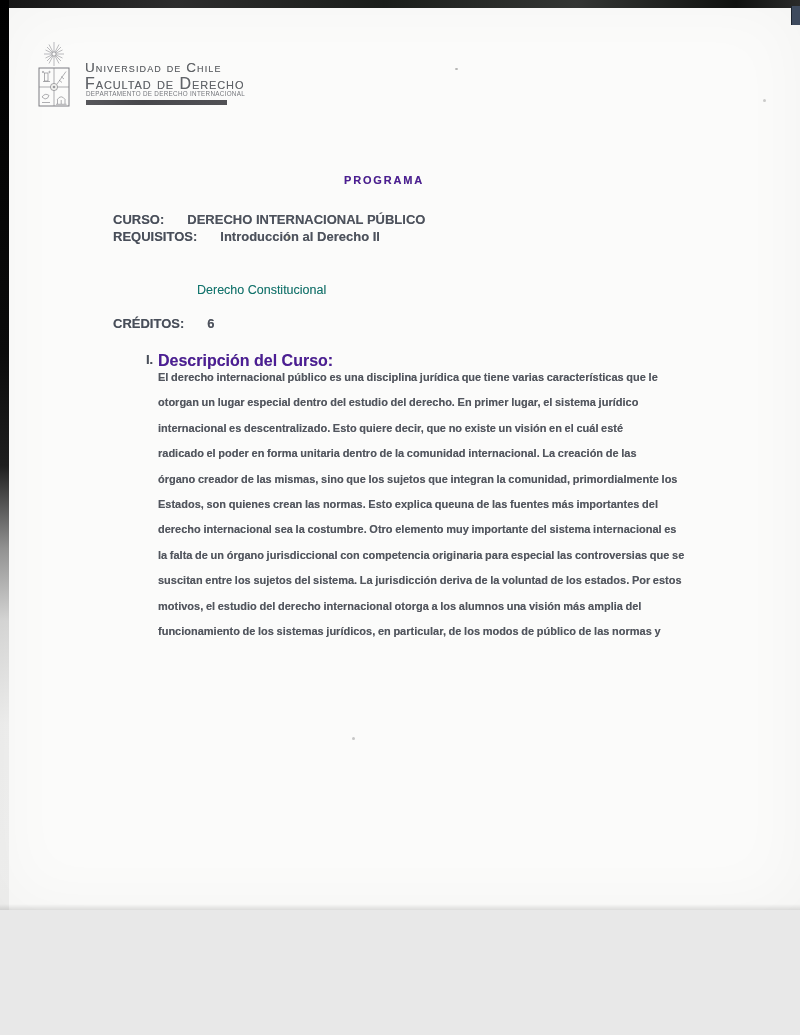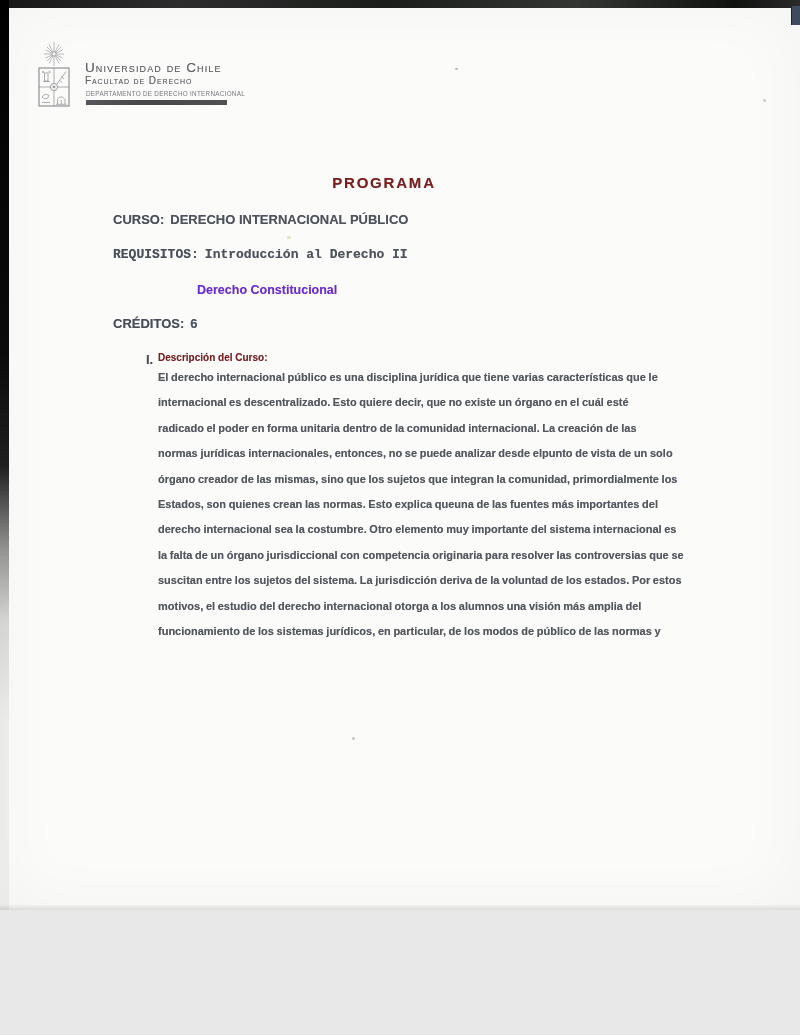--- a/index.html
+++ b/index.html
@@ -39,7 +39,7 @@
   }
   .fac-name{
     position:absolute;left:85px;top:75px;
-    font-variant:small-caps;font-size:10px;letter-spacing:0.9px;
+    font-variant:small-caps;font-size:16px;letter-spacing:0.9px;
     color:#606368;text-shadow:0 0 0.5px rgba(96,99,104,0.5);
   }
   .dept-name{

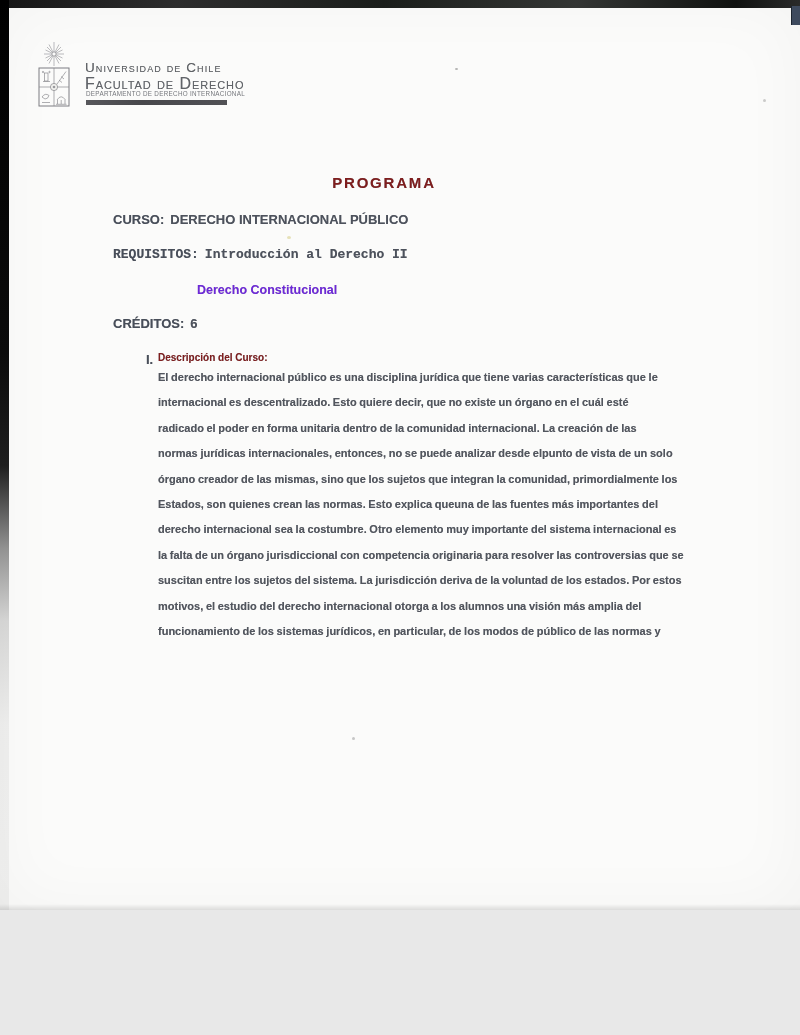--- a/index.html
+++ b/index.html
@@ -54,8 +54,8 @@
   
   .doc-title{
     position:absolute;left:0;right:32px;top:174px;
-    text-align:center;font-size:15px;font-weight:bold;letter-spacing:1.8px;
-    color:#7f1d1d;text-shadow:0 0 0.6px rgba(71,76,85,0.55);
+    text-align:center;font-size:11px;font-weight:bold;letter-spacing:1.8px;
+    color:#4c1d95;text-shadow:0 0 0.6px rgba(71,76,85,0.55);
   }
   .info-line{
     position:absolute;left:113px;

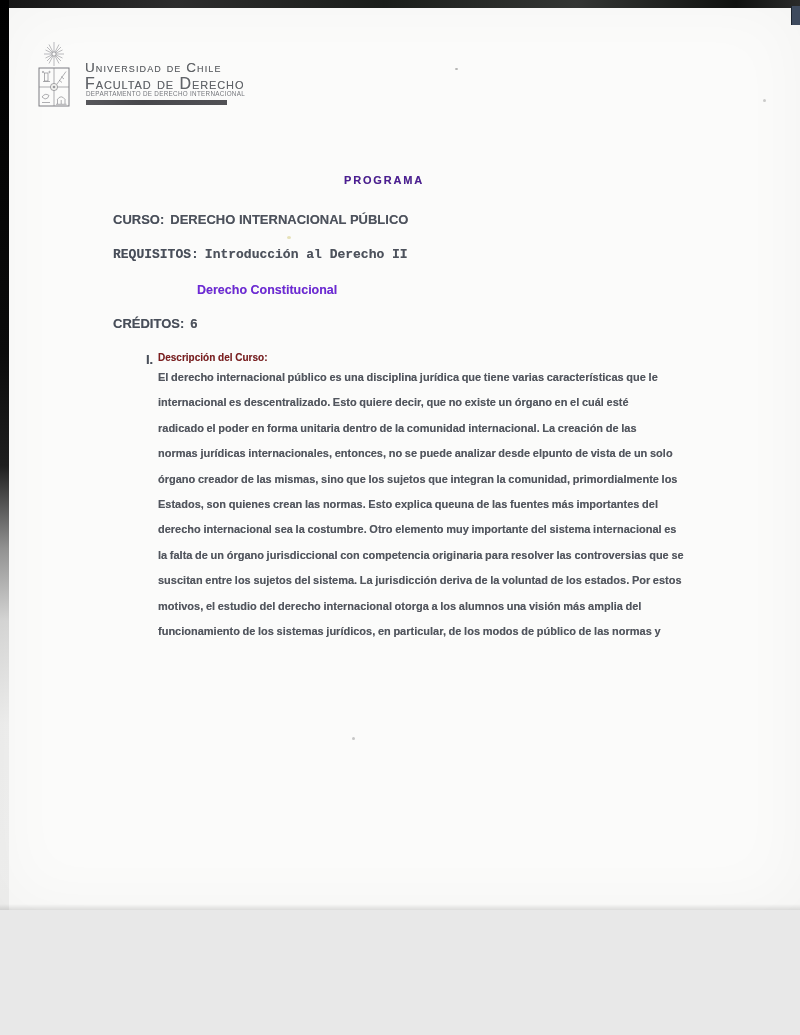--- a/index.html
+++ b/index.html
@@ -63,7 +63,7 @@
     text-shadow:0 0 0.6px rgba(72,78,89,0.5);
     white-space:nowrap;
   }
-  .info-line .val{margin-left:6px;color:#4d525c;}
+  .info-line .val{margin-left:23px;color:#4d525c;}
   .curso-line{top:212px;}
   .requisitos-line{top:247px;font-family:Liberation Mono, monospace;}
   .req2-line{

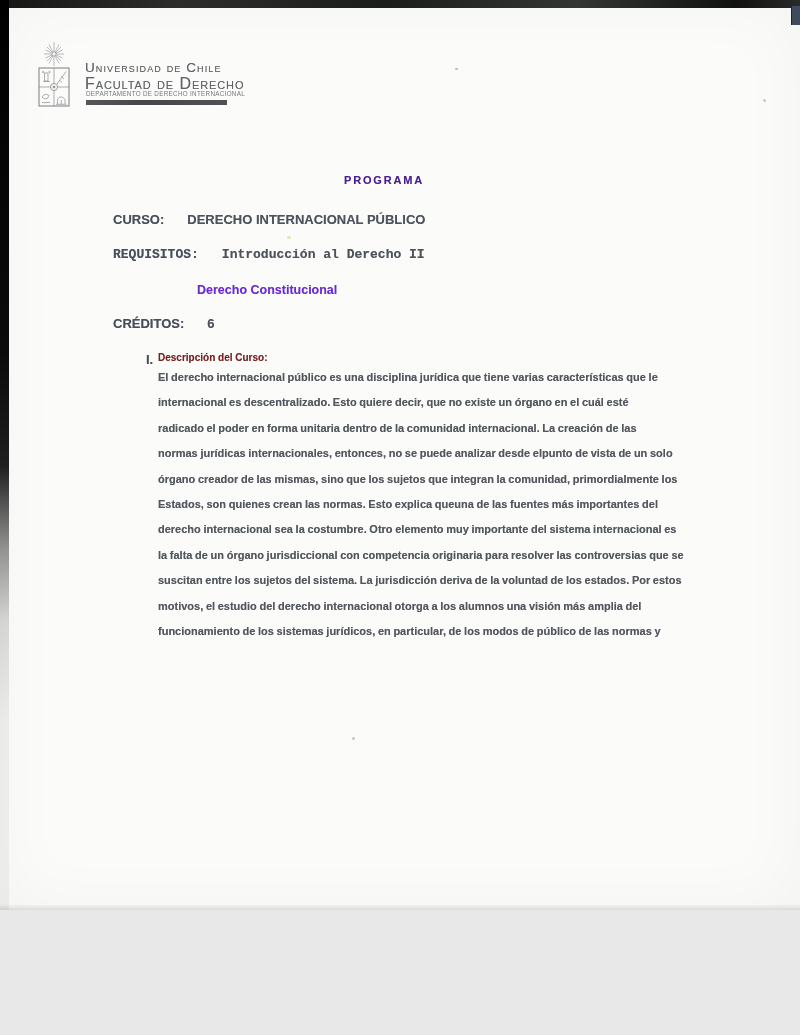--- a/index.html
+++ b/index.html
@@ -65,7 +65,7 @@
   }
   .info-line .val{margin-left:23px;color:#4d525c;}
   .curso-line{top:212px;}
-  .requisitos-line{top:247px;font-family:Liberation Mono, monospace;}
+  .requisitos-line{top:229px;}
   .req2-line{
     position:absolute;left:197px;top:283px;
     font-size:12.5px;font-weight:bold;color:#6d28d9;

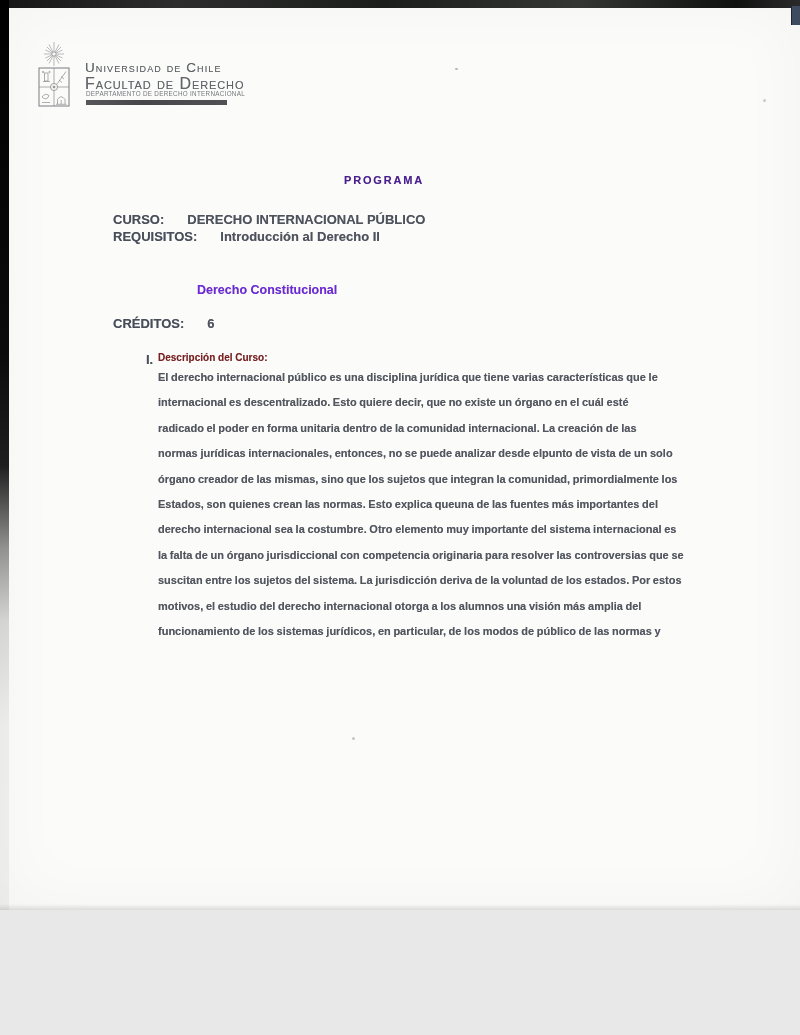--- a/index.html
+++ b/index.html
@@ -68,7 +68,7 @@
   .requisitos-line{top:229px;}
   .req2-line{
     position:absolute;left:197px;top:283px;
-    font-size:12.5px;font-weight:bold;color:#6d28d9;
+    font-size:12.5px;font-weight:normal;color:#0f766e;
     text-shadow:0 0 0.5px rgba(110,112,116,0.45);
     white-space:nowrap;
   }

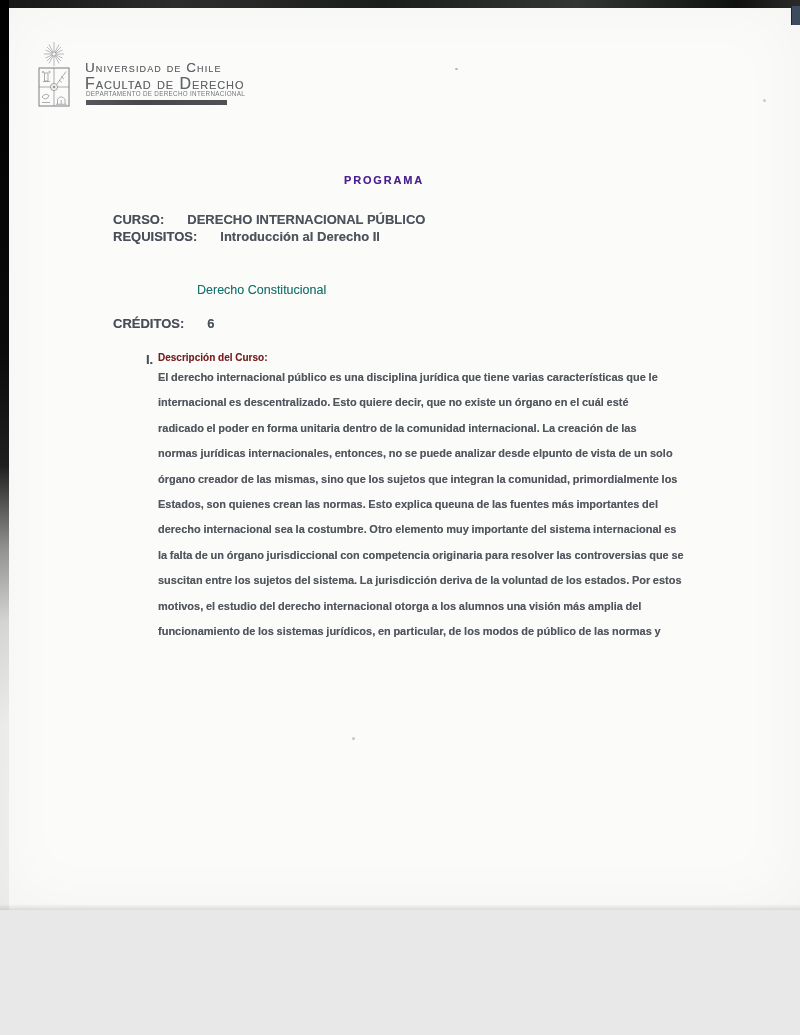--- a/index.html
+++ b/index.html
@@ -80,7 +80,7 @@
   }
   .sec-title{
     position:absolute;left:158px;top:352px;
-    font-size:10px;font-weight:bold;color:#7f1d1d;
+    font-size:16px;font-weight:bold;color:#4c1d95;
     text-shadow:0 0 0.6px rgba(72,78,89,0.5);
   }
   .paragraph{

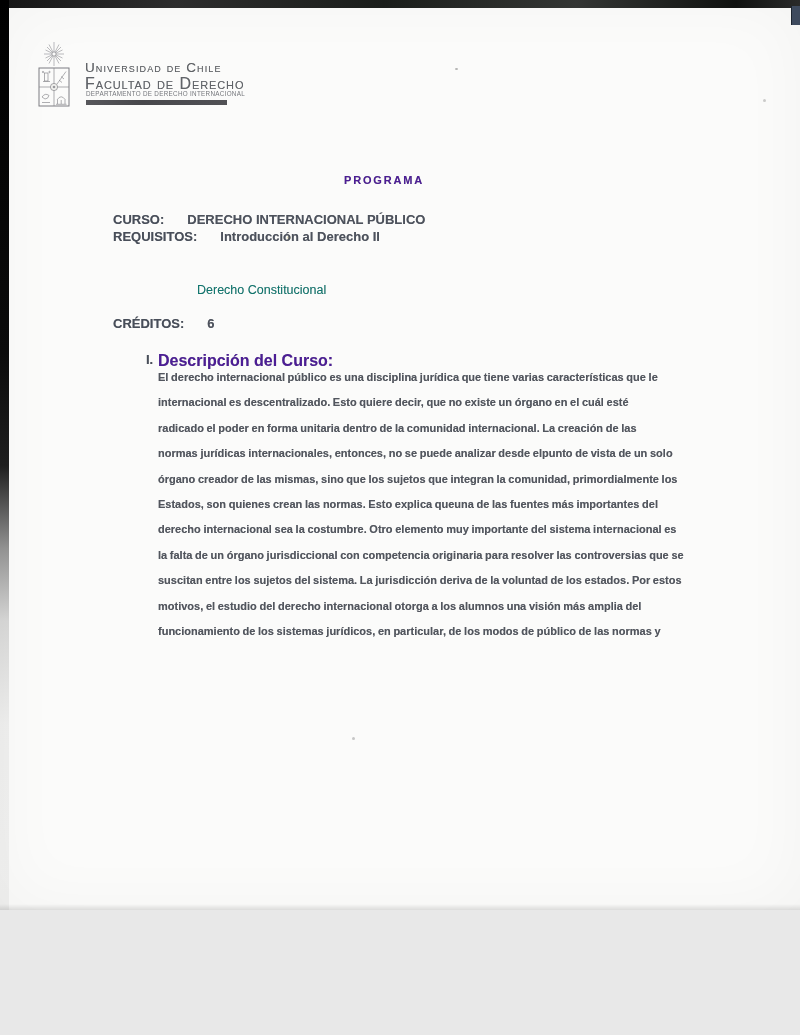--- a/index.html
+++ b/index.html
@@ -168,6 +168,7 @@
 
   <div class="paragraph">
     <div class="pline">El derecho internacional público es una disciplina jurídica que tiene varias características que le</div>
+    <div class="pline">otorgan un lugar especial dentro del estudio del derecho. En primer lugar, el sistema jurídico</div>
     <div class="pline">internacional es descentralizado. Esto quiere decir, que no existe un órgano en el cuál esté</div>
     <div class="pline">radicado el poder en forma unitaria dentro de la comunidad internacional. La creación de las</div>
     <div class="pline">normas jurídicas internacionales, entonces, no se puede analizar desde elpunto de vista de un solo</div>

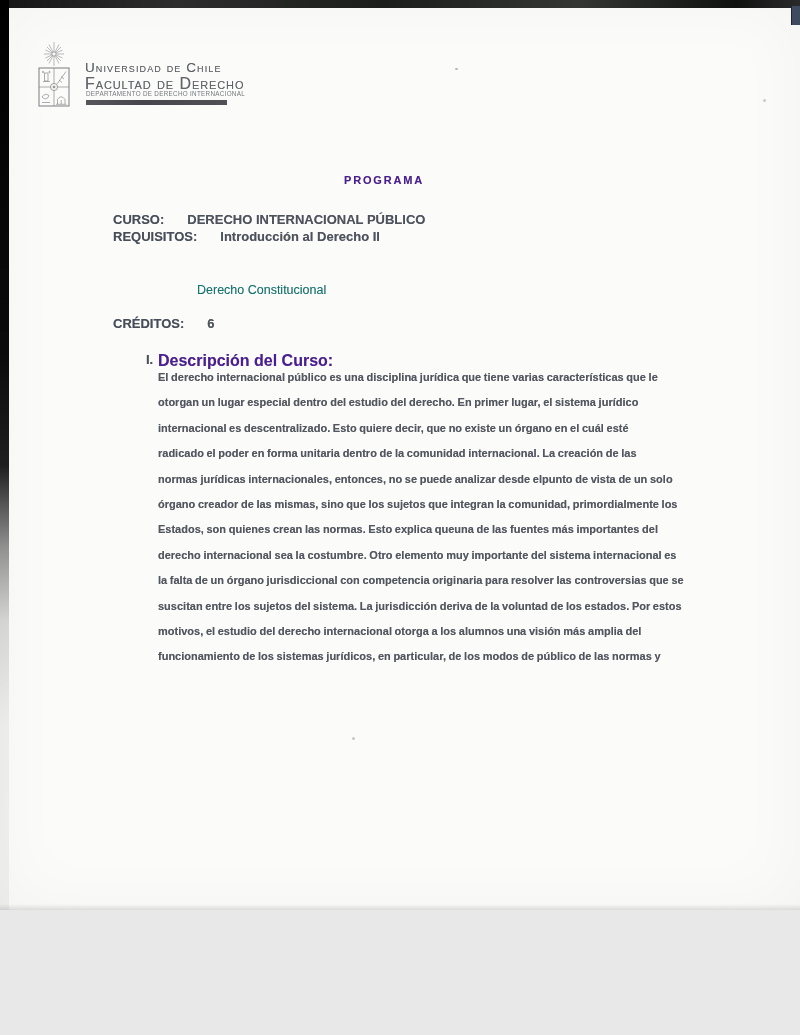--- a/index.html
+++ b/index.html
@@ -169,7 +169,7 @@
   <div class="paragraph">
     <div class="pline">El derecho internacional público es una disciplina jurídica que tiene varias características que le</div>
     <div class="pline">otorgan un lugar especial dentro del estudio del derecho. En primer lugar, el sistema jurídico</div>
-    <div class="pline">internacional es descentralizado. Esto quiere decir, que no existe un órgano en el cuál esté</div>
+    <div class="pline">internacional es descentralizado. Esto quiere decir, que no existe un visión en el cuál esté</div>
     <div class="pline">radicado el poder en forma unitaria dentro de la comunidad internacional. La creación de las</div>
     <div class="pline">normas jurídicas internacionales, entonces, no se puede analizar desde elpunto de vista de un solo</div>
     <div class="pline">órgano creador de las mismas, sino que los sujetos que integran la comunidad, primordialmente los</div>

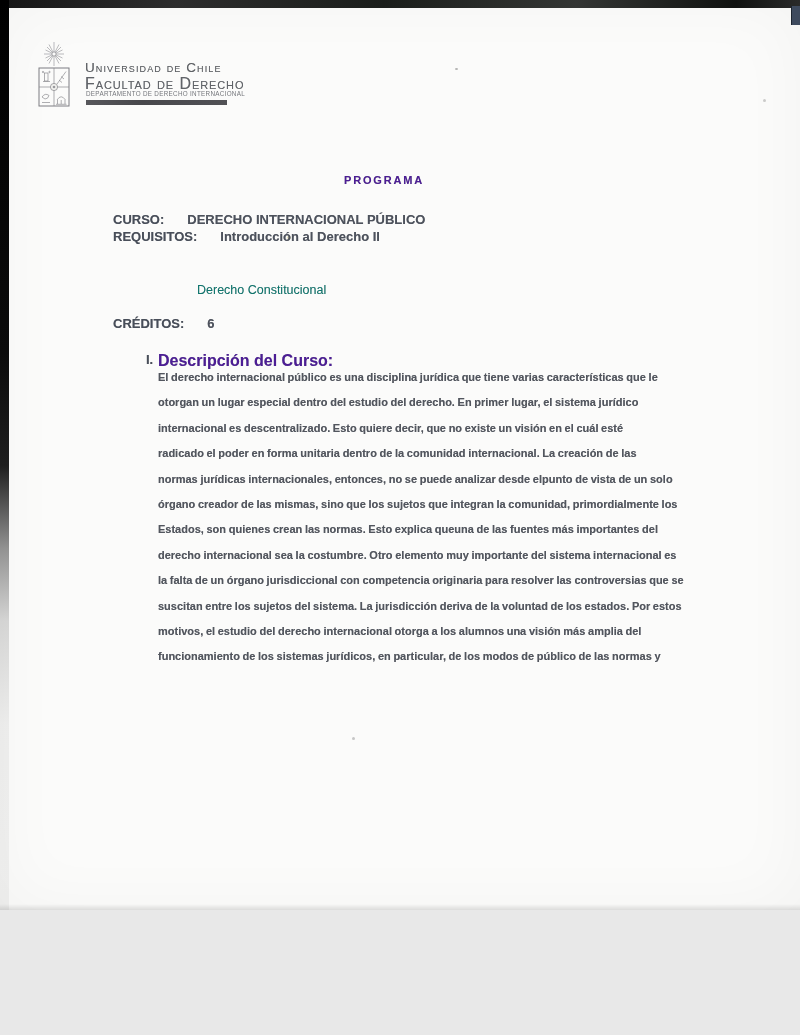--- a/index.html
+++ b/index.html
@@ -171,7 +171,6 @@
     <div class="pline">otorgan un lugar especial dentro del estudio del derecho. En primer lugar, el sistema jurídico</div>
     <div class="pline">internacional es descentralizado. Esto quiere decir, que no existe un visión en el cuál esté</div>
     <div class="pline">radicado el poder en forma unitaria dentro de la comunidad internacional. La creación de las</div>
-    <div class="pline">normas jurídicas internacionales, entonces, no se puede analizar desde elpunto de vista de un solo</div>
     <div class="pline">órgano creador de las mismas, sino que los sujetos que integran la comunidad, primordialmente los</div>
     <div class="pline">Estados, son quienes crean las normas. Esto explica queuna de las fuentes más importantes del</div>
     <div class="pline">derecho internacional sea la costumbre. Otro elemento muy importante del sistema internacional es</div>

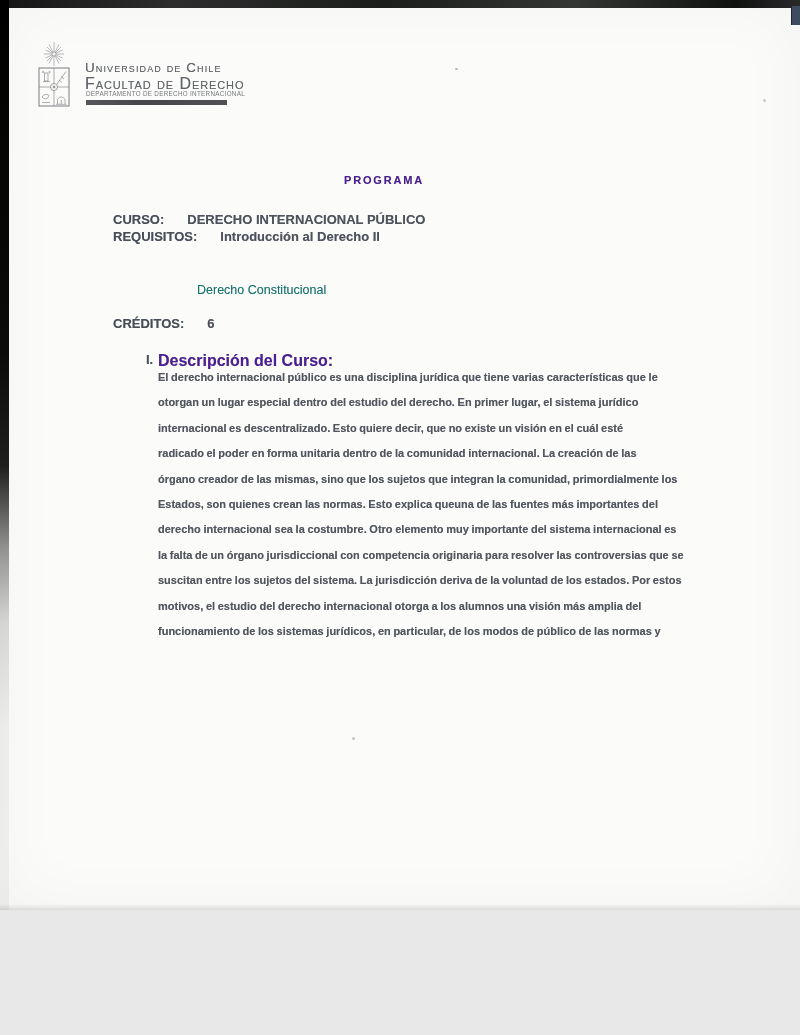--- a/index.html
+++ b/index.html
@@ -174,7 +174,7 @@
     <div class="pline">órgano creador de las mismas, sino que los sujetos que integran la comunidad, primordialmente los</div>
     <div class="pline">Estados, son quienes crean las normas. Esto explica queuna de las fuentes más importantes del</div>
     <div class="pline">derecho internacional sea la costumbre. Otro elemento muy importante del sistema internacional es</div>
-    <div class="pline">la falta de un órgano jurisdiccional con competencia originaria para resolver las controversias que se</div>
+    <div class="pline">la falta de un órgano jurisdiccional con competencia originaria para especial las controversias que se</div>
     <div class="pline">suscitan entre los sujetos del sistema. La jurisdicción deriva de la voluntad de los estados. Por estos</div>
     <div class="pline">motivos, el estudio del derecho internacional otorga a los alumnos una visión más amplia del</div>
     <div class="pline">funcionamiento de los sistemas jurídicos, en particular, de los modos de público de las normas y</div>

